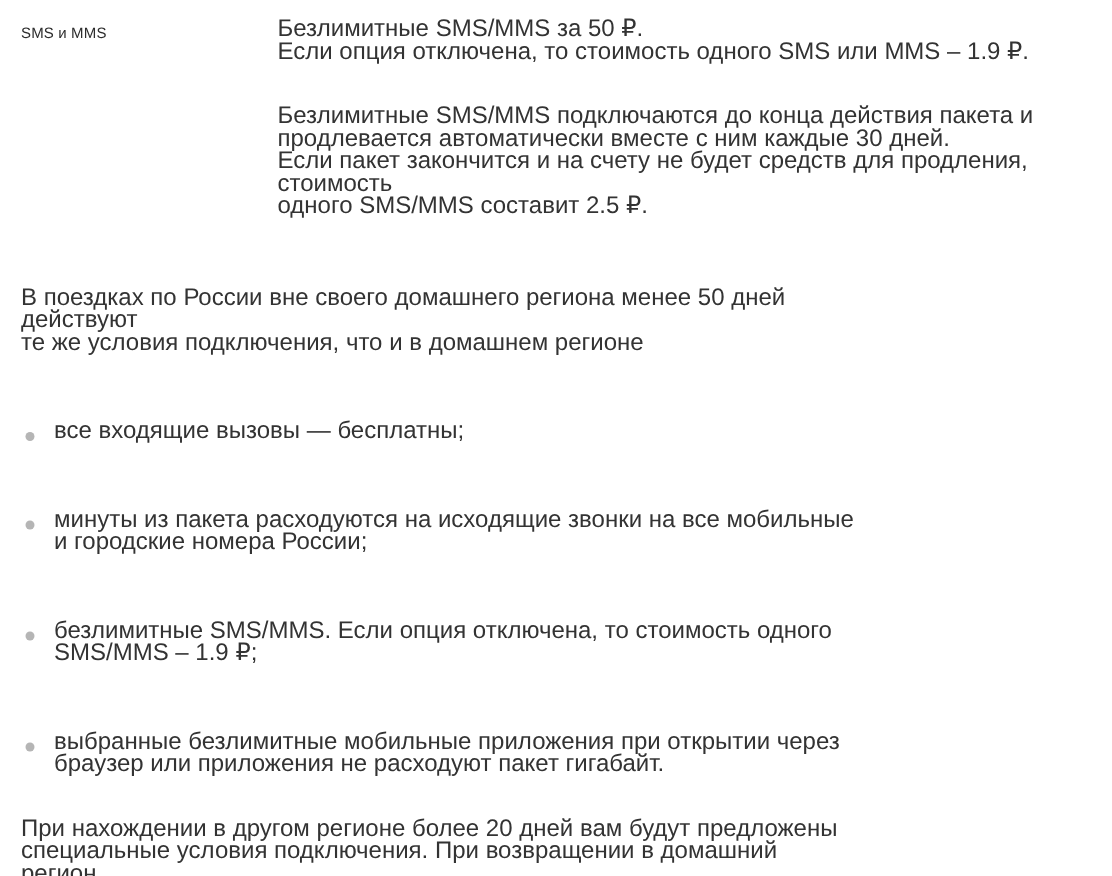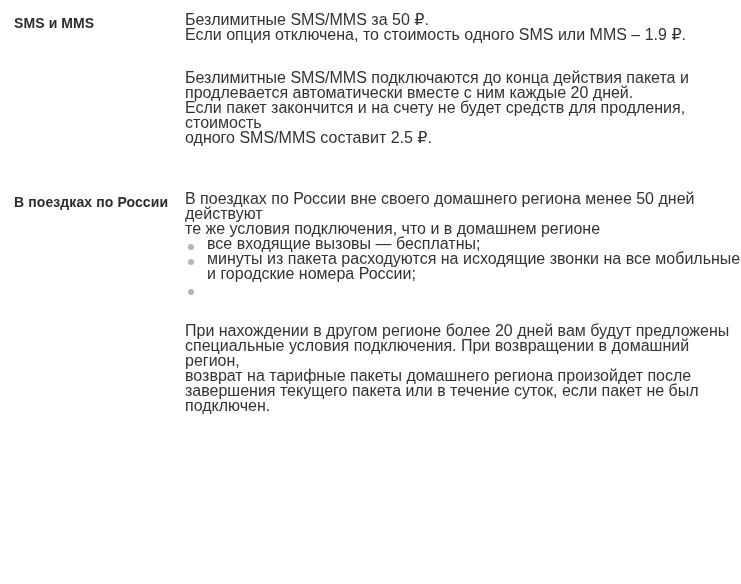--- a/index.html
+++ b/index.html
@@ -28,8 +28,8 @@
   .row-label {
     flex: 0 0 171px;
     width: 171px;
-    font-size: 14px;
-    font-weight: 700;
+    font-size: 10px;
+    font-weight: 400;
     line-height: 22px;
     color: #2d2d2d;
     letter-spacing: 0.1px;

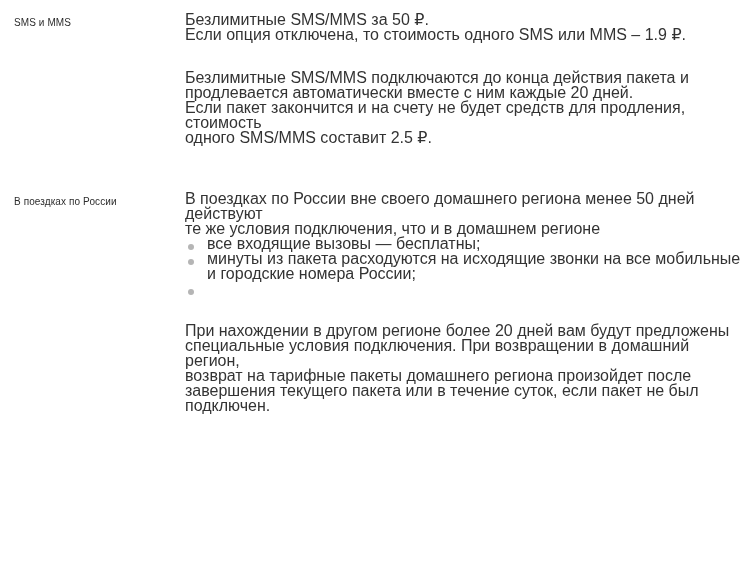--- a/index.html
+++ b/index.html
@@ -79,7 +79,7 @@
       <p class="para">Безлимитные SMS/MMS за 50 ₽.
 Если опция отключена, то стоимость одного SMS или MMS – 1.9 ₽.</p>
       <p class="para gap-above">Безлимитные SMS/MMS подключаются до конца действия пакета и
-продлевается автоматически вместе с ним каждые 20 дней.
+продлевается автоматически вместе с ним каждые 30 дней.
 Если пакет закончится и на счету не будет средств для продления, стоимость
 одного SMS/MMS составит 2.5 ₽.</p>
     </div>

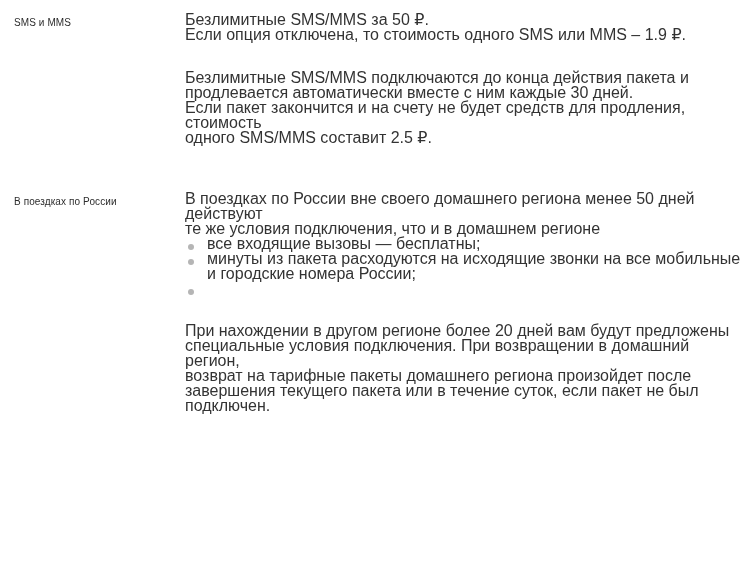--- a/index.html
+++ b/index.html
@@ -86,7 +86,6 @@
   </section>
 
   <section class="row">
-    <div class="row-label">В поездках по России</div>
     <div class="row-content">
       <p class="para">В поездках по России вне своего домашнего региона менее 50 дней действуют
 те же условия подключения, что и в домашнем регионе</p>

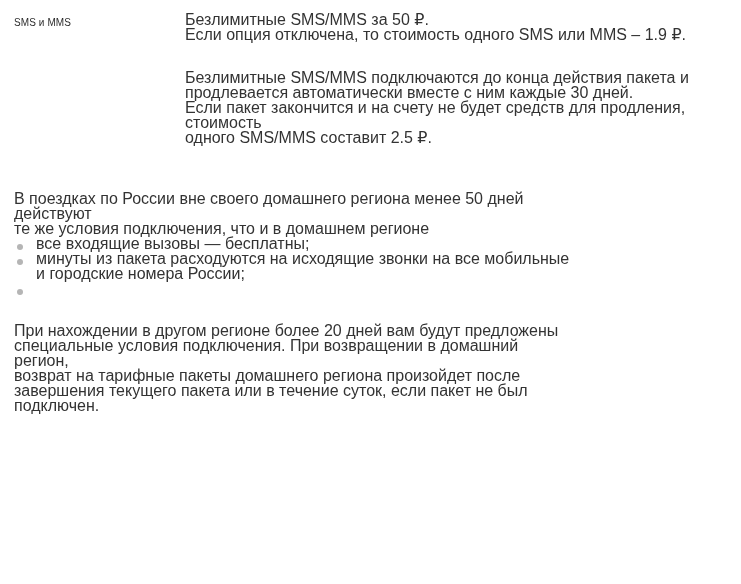--- a/index.html
+++ b/index.html
@@ -55,6 +55,7 @@
   ul.bullets li {
     display: flex;
     align-items: flex-start;
+    margin-top: 44px;
   }
   .bullet-dot {
     flex: 0 0 6px;

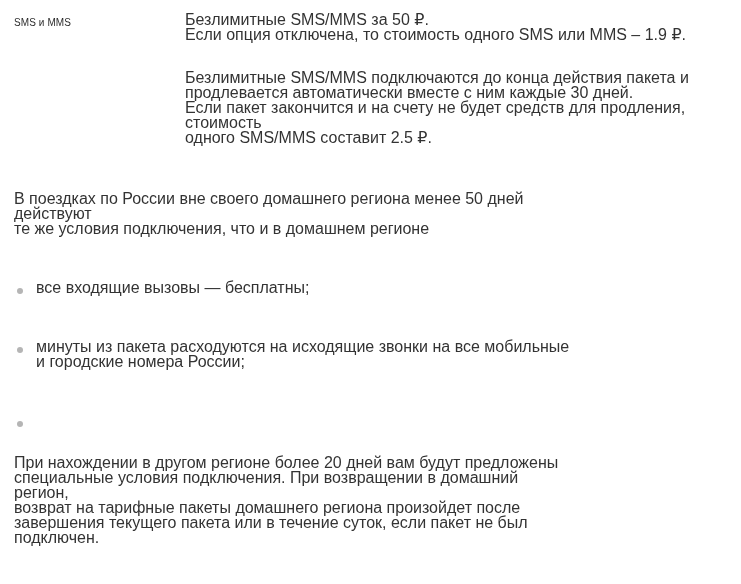--- a/index.html
+++ b/index.html
@@ -103,6 +103,8 @@
         </li>
         <li>
           <span class="bullet-dot"></span>
+          <span class="bullet-text">безлимитные SMS/MMS. Если опция отключена, то стоимость одного
+SMS/MMS – 1.9 ₽;</span>
         </li>
       </ul>
 

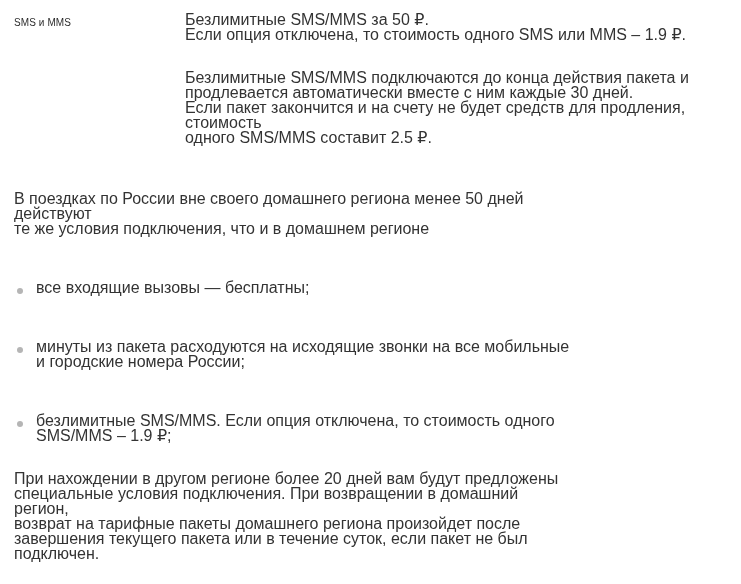--- a/index.html
+++ b/index.html
@@ -106,6 +106,11 @@
           <span class="bullet-text">безлимитные SMS/MMS. Если опция отключена, то стоимость одного
 SMS/MMS – 1.9 ₽;</span>
         </li>
+        <li>
+          <span class="bullet-dot"></span>
+          <span class="bullet-text">выбранные безлимитные мобильные приложения при открытии через
+браузер или приложения не расходуют пакет гигабайт.</span>
+        </li>
       </ul>
 
       <p class="para gap-above">При нахождении в другом регионе более 20 дней вам будут предложены

